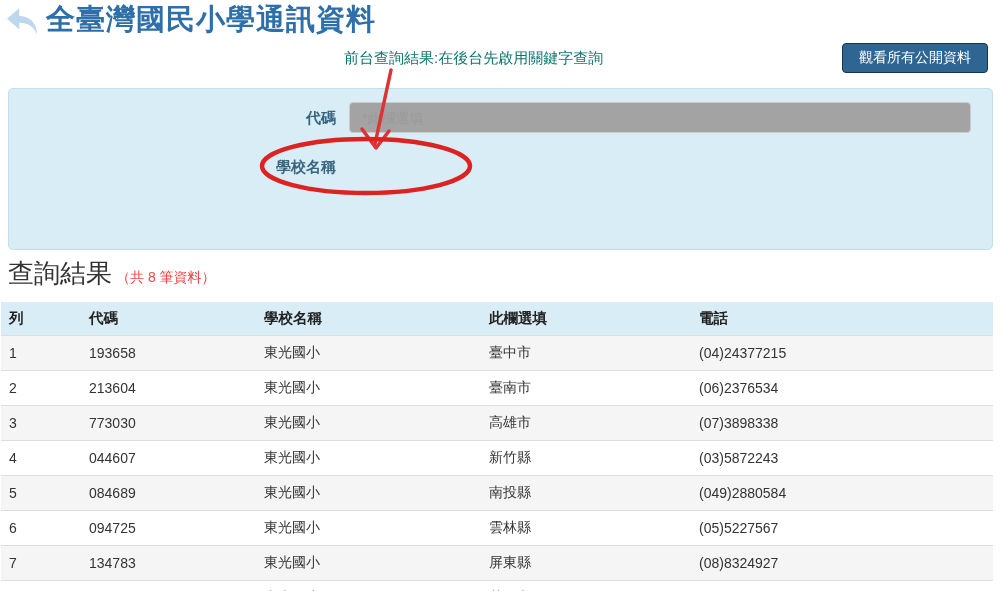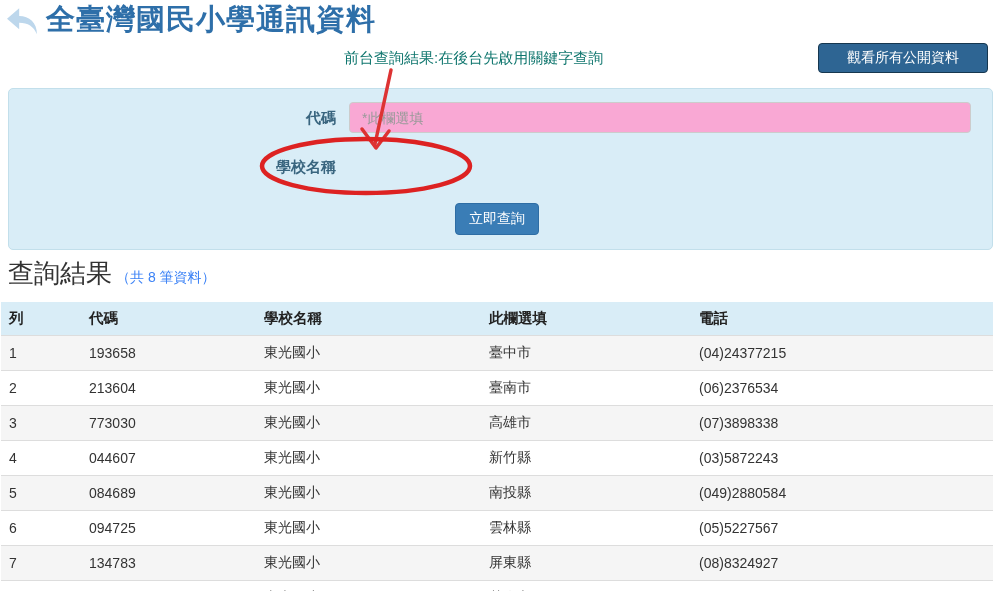--- a/index.html
+++ b/index.html
@@ -20,7 +20,7 @@
   }
   .view-all-btn {
     position:absolute; right:14px; top:43px;
-    padding:5px 28px; font-size:14px; color:#fff;
+    padding:5px 16px; font-size:14px; color:#fff;
     background:#2e6593; border:1px solid #16374f; border-radius:4px;
     cursor:pointer; font-family:inherit;
   }

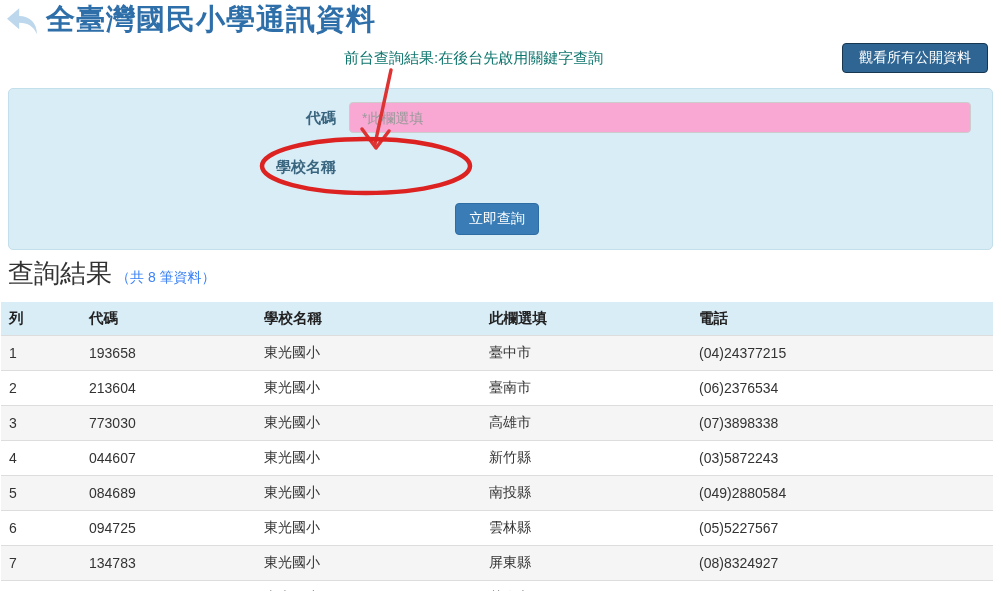--- a/index.html
+++ b/index.html
@@ -48,7 +48,7 @@
   .lbl-school { top:62px; }
   .form-input {
     position:absolute; left:340px; width:622px; height:31px;
-    border:1px solid #ccc; border-radius:4px; background:#f9a8d4;
+    border:1px solid #ccc; border-radius:4px; background:#a3a3a3;
     font-size:14px; color:#333; padding:0 12px; font-family:inherit;
   }
   .inp-code   { top:13px; }

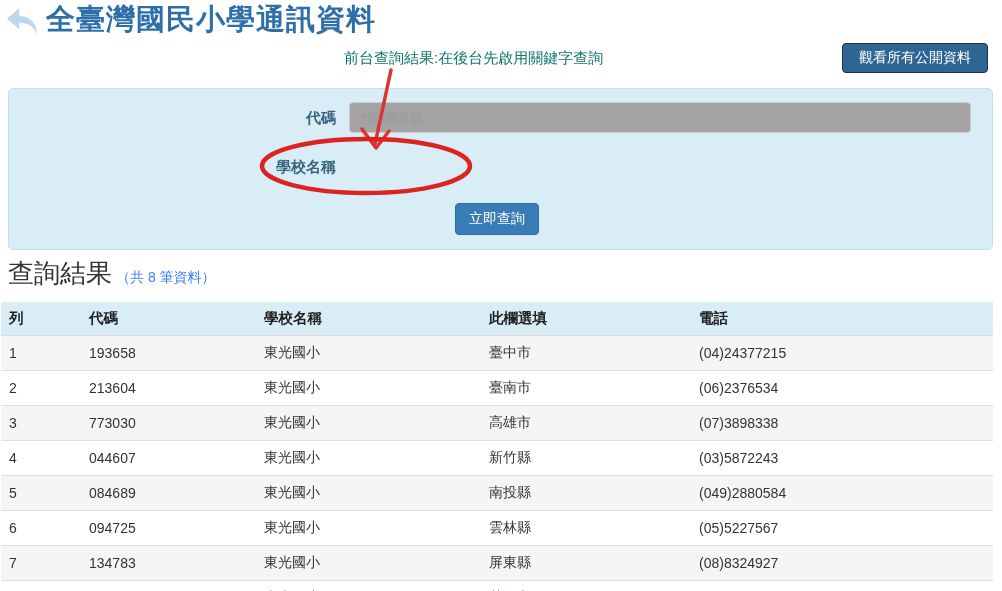--- a/index.html
+++ b/index.html
@@ -102,7 +102,6 @@
   <label class="form-label lbl-code">代碼</label>
   <input class="form-input inp-code" type="text" placeholder="*此欄選填" style="">
   <label class="form-label lbl-school">學校名稱</label>
-  <button class="search-btn">立即查詢</button>
 </div>
 
 <h2 class="results-title">

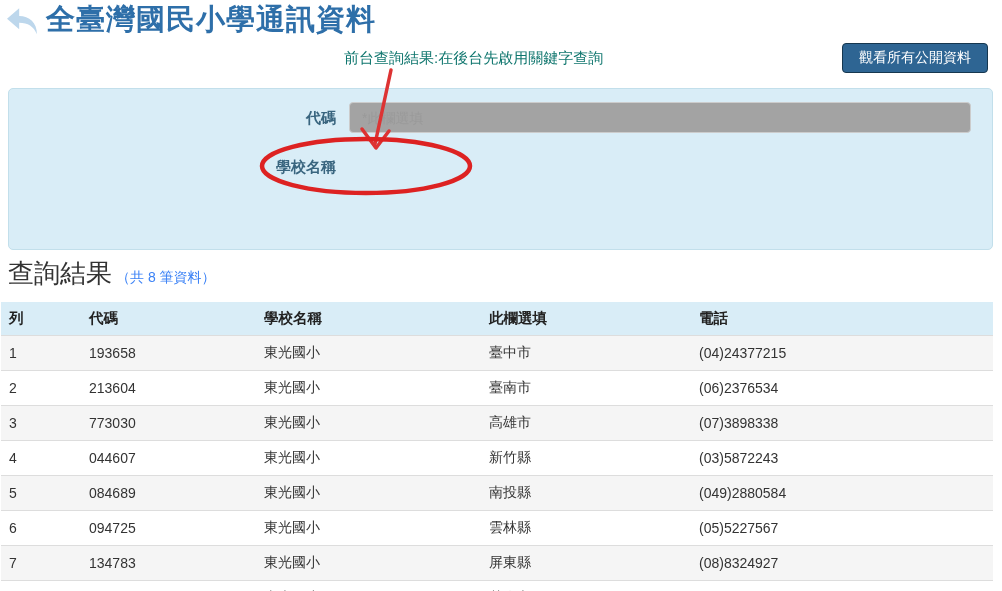--- a/index.html
+++ b/index.html
@@ -70,7 +70,7 @@
     position:absolute; left:8px; top:256px;
     font-size:26px; color:#333; font-weight:400;
   }
-  .results-count { font-size:14px; color:#3b82f6; font-weight:400; margin-left:4px; }
+  .results-count { font-size:14px; color:#ef4444; font-weight:400; margin-left:4px; }
 
   table.results {
     position:absolute; left:1px; top:302px; width:992px;

